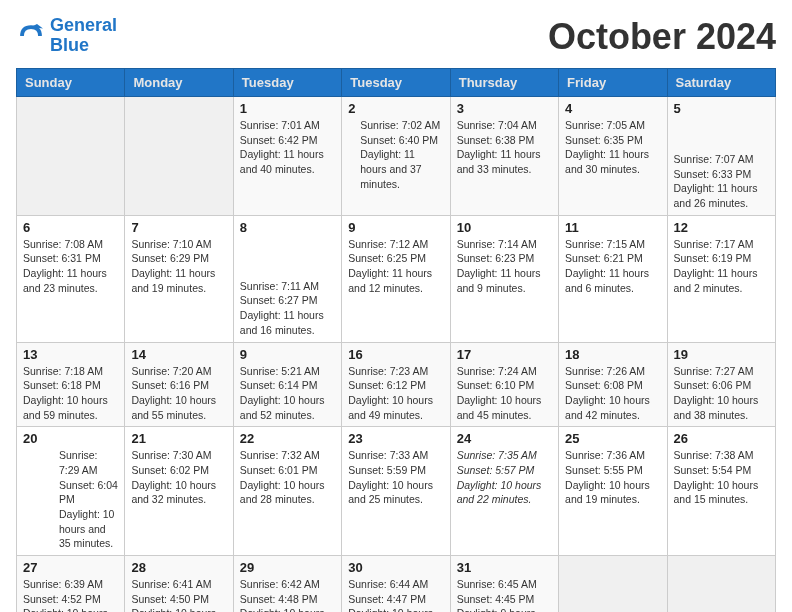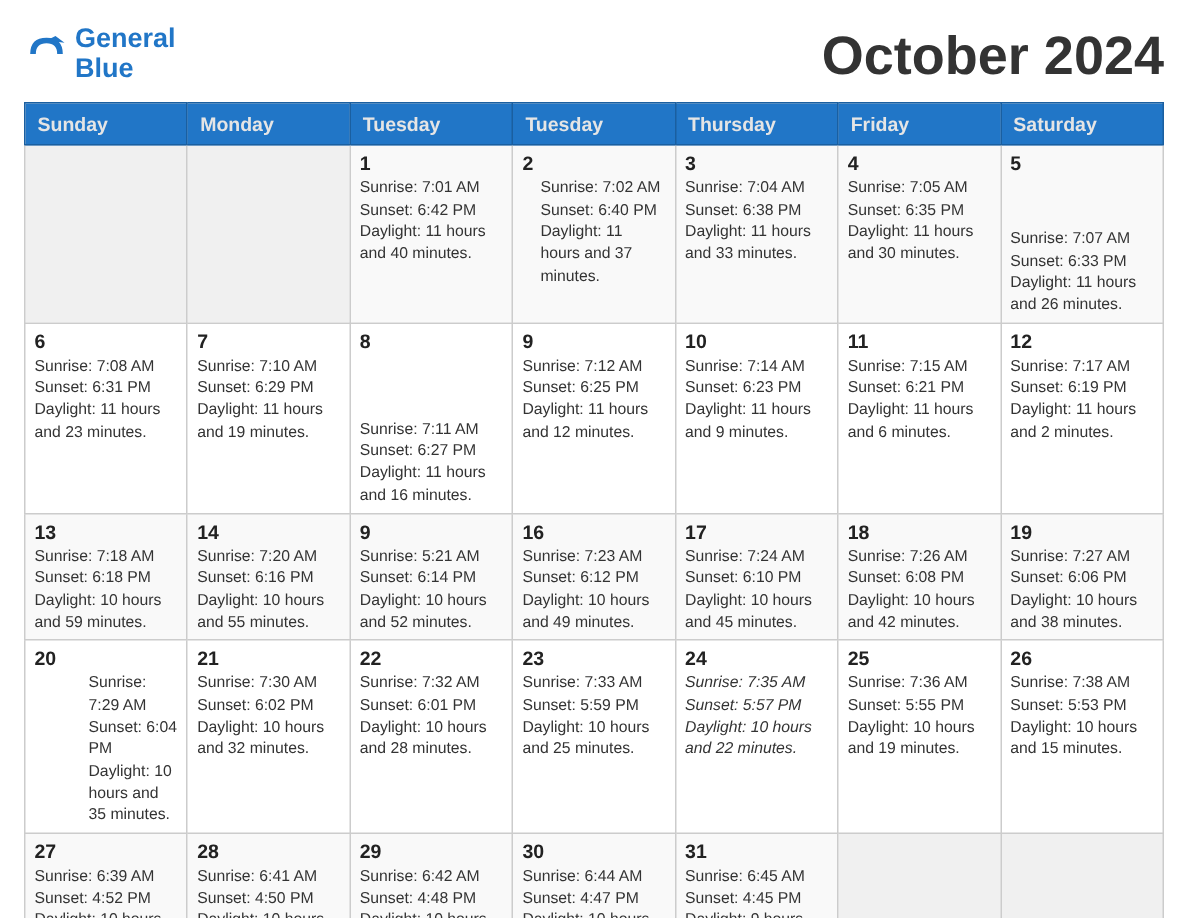--- a/index.html
+++ b/index.html
@@ -283,7 +283,7 @@
         <td>
           <div class="day-number">26</div>
           <div class="day-info" style="white-space: pre-line;">Sunrise: 7:38 AM
-Sunset: 5:53 PM
+Sunset: 5:54 PM
 Daylight: 10 hours and 15 minutes.</div>
         </td>
       </tr>

